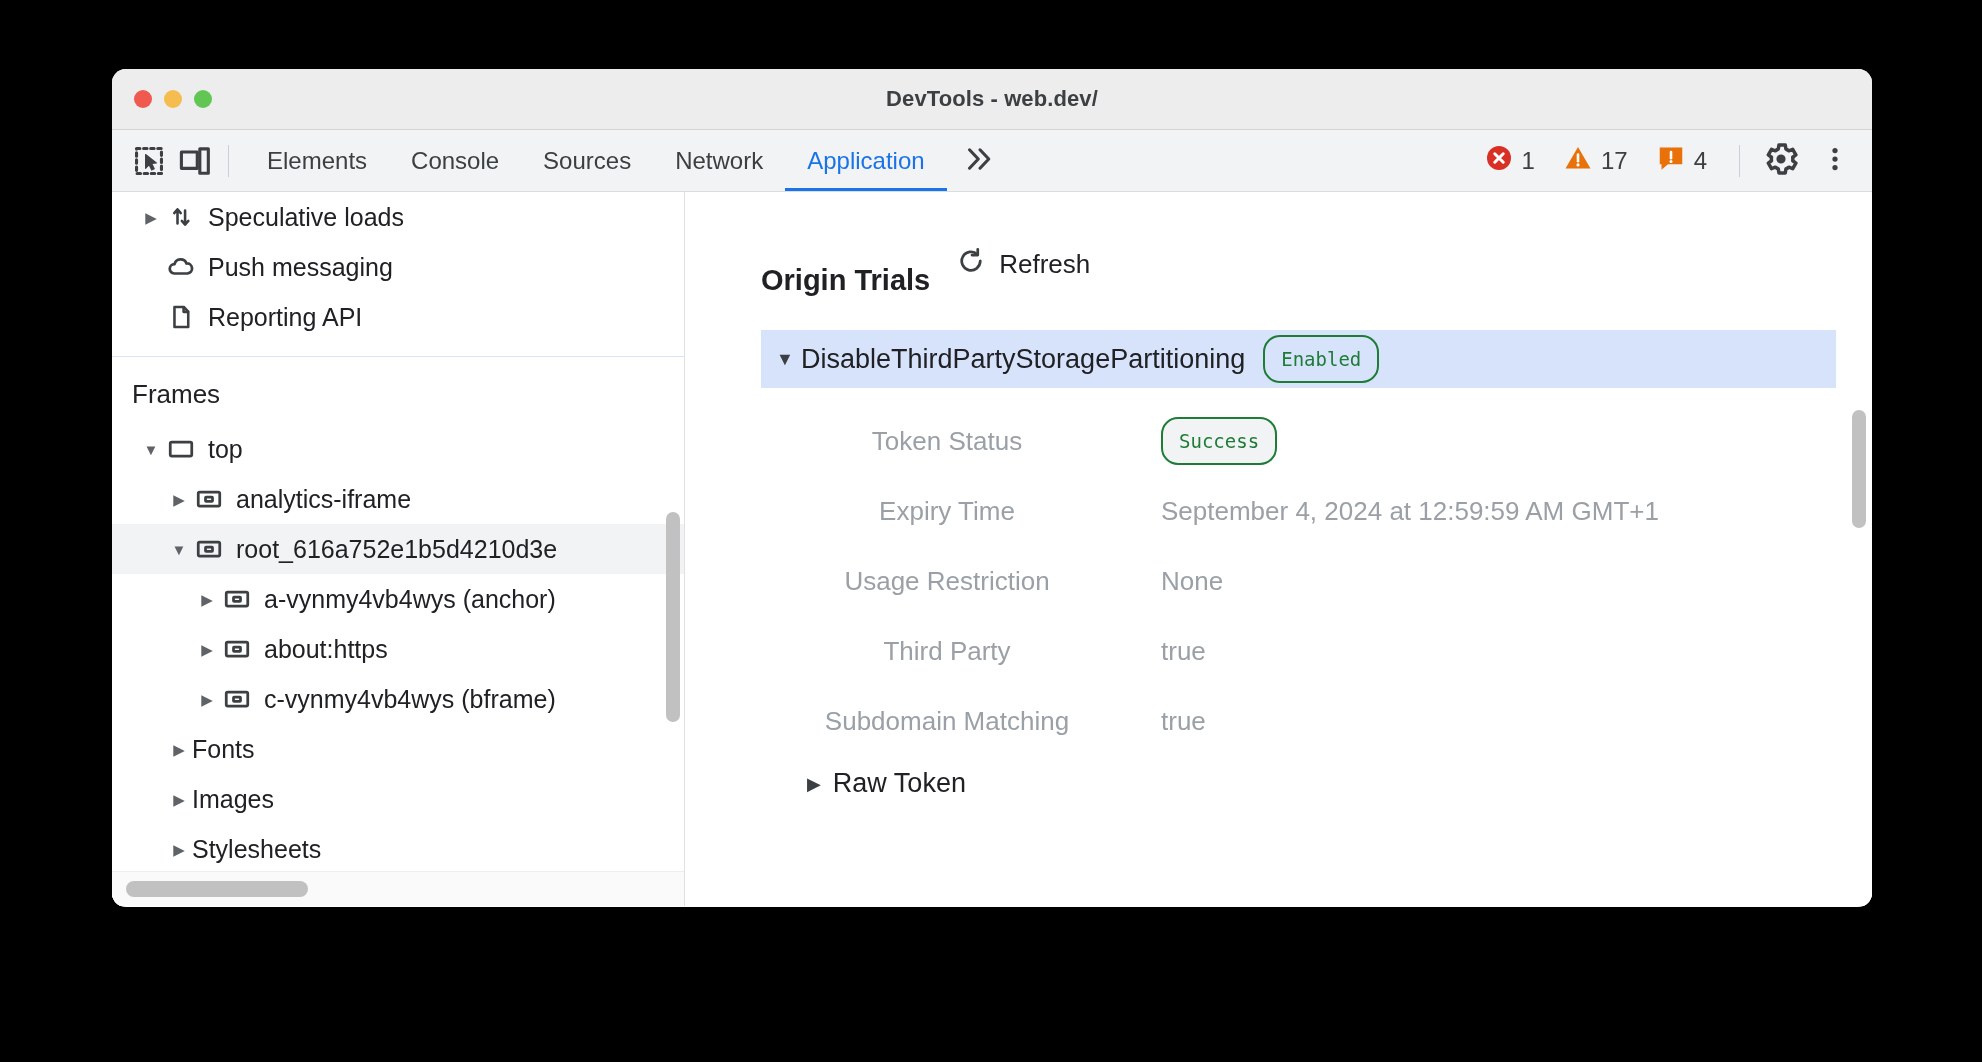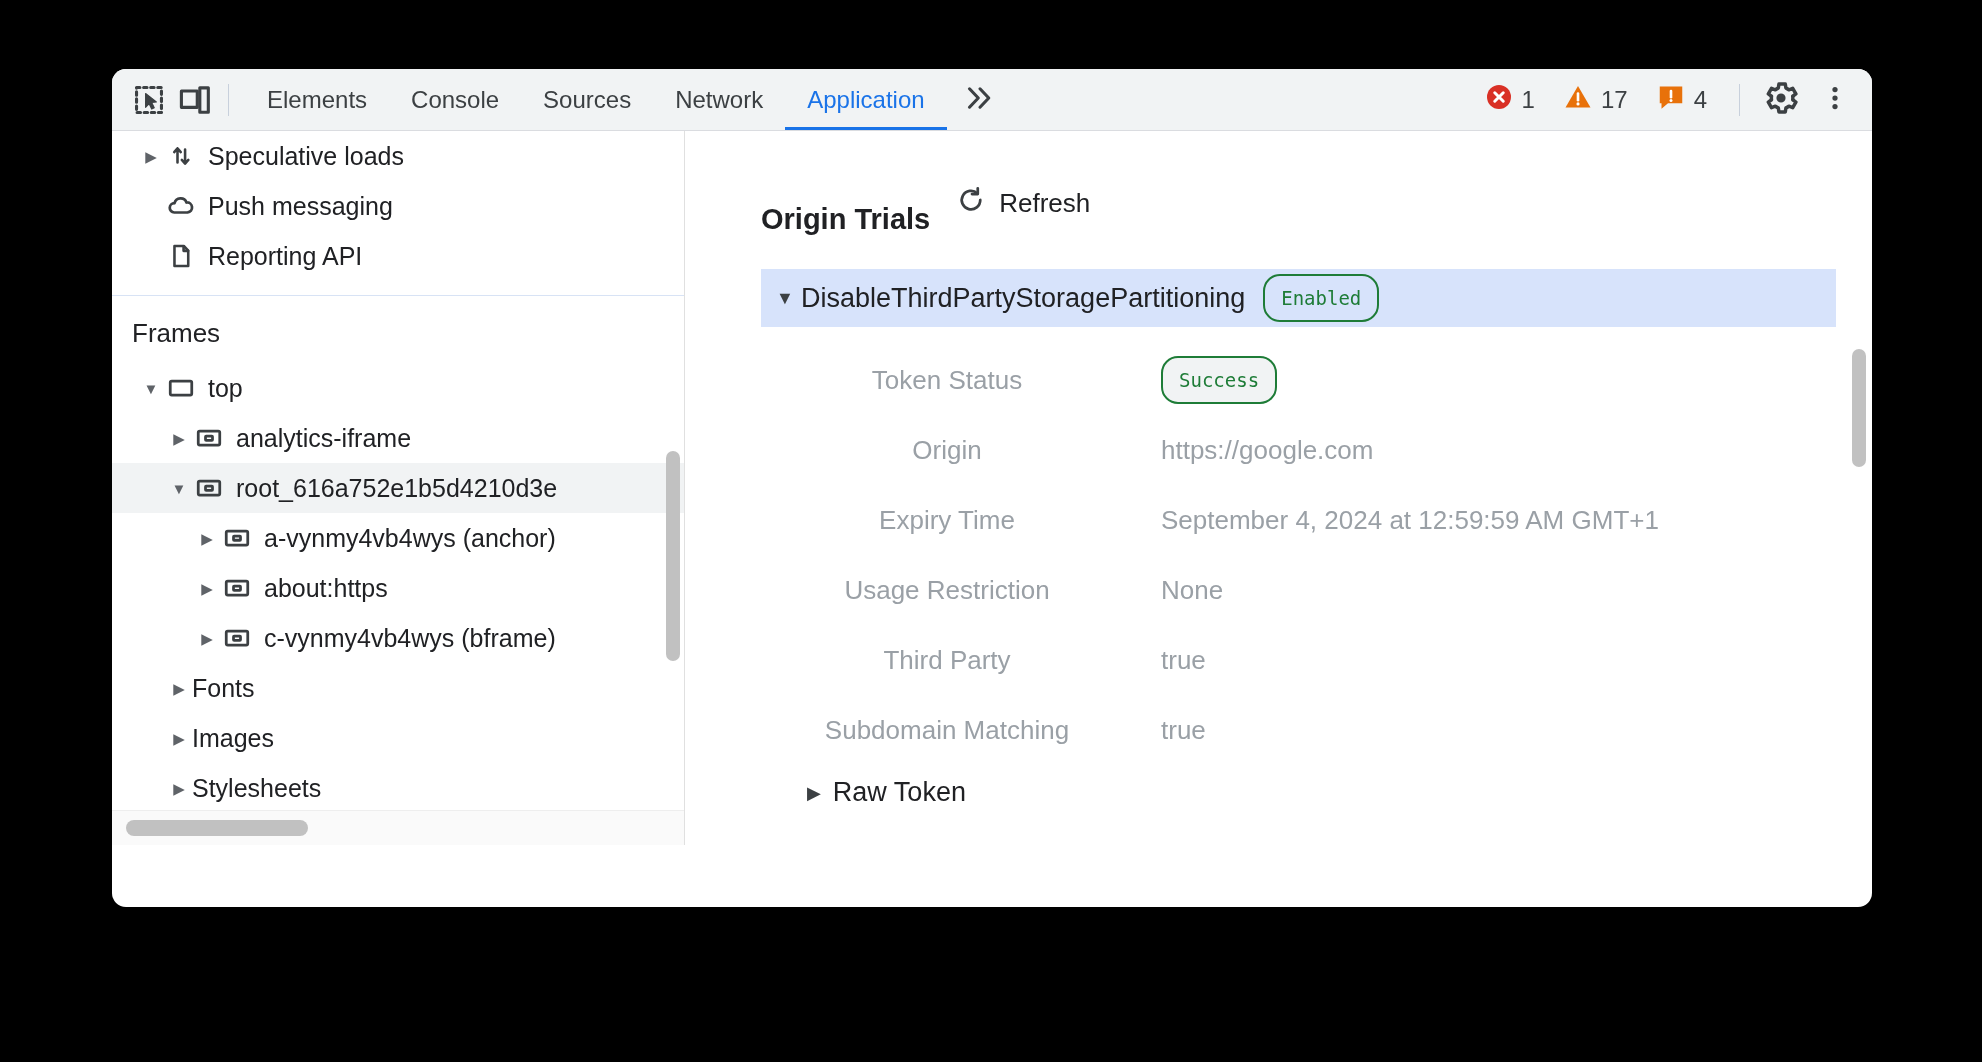--- a/index.html
+++ b/index.html
@@ -405,6 +405,14 @@
 
   <div class="window">
 
+    <div class="titlebar">
+      <div class="traffic">
+        <div class="dot red"></div>
+        <div class="dot yellow"></div>
+        <div class="dot green"></div>
+      </div>
+      <div class="win-title">DevTools - web.dev/</div>
+    </div>
 
     <div class="toolbar">
 

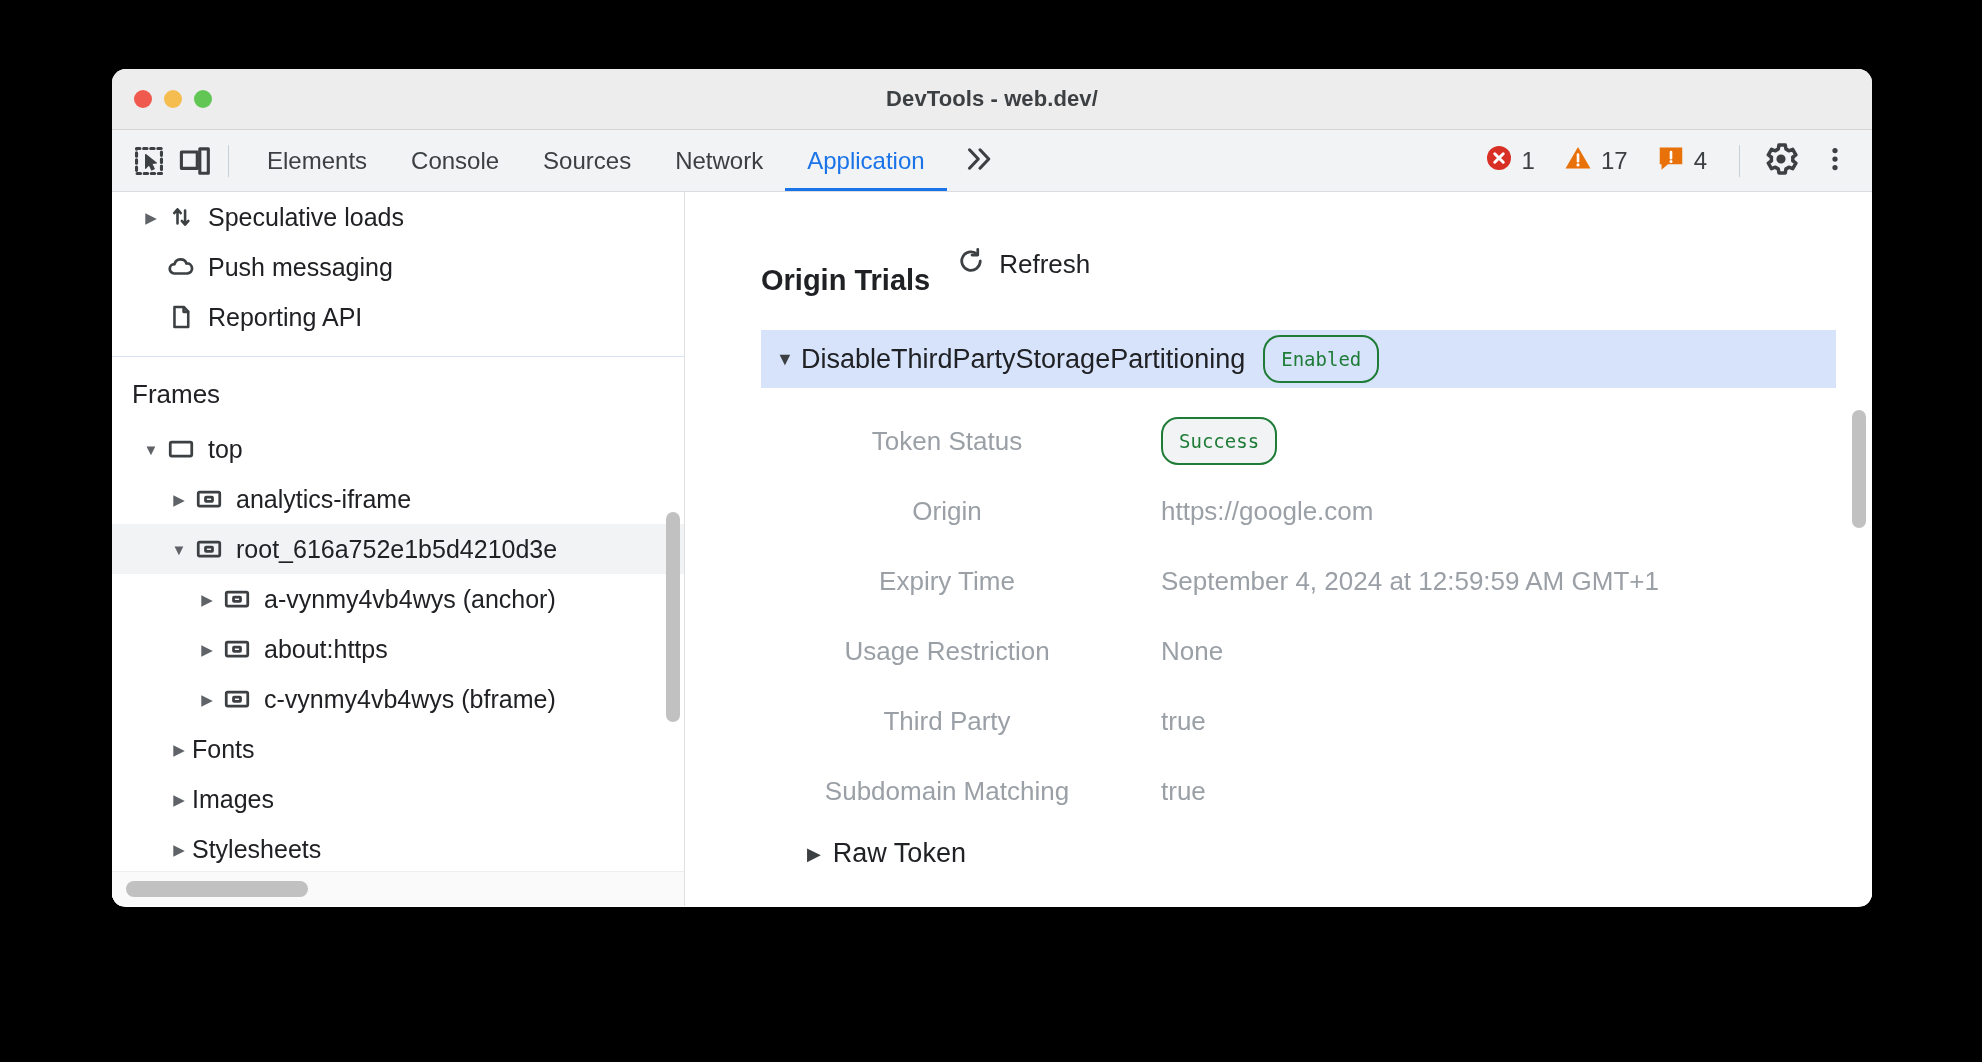--- a/index.html
+++ b/index.html
@@ -681,10 +681,6 @@
               </div>
             </div>
 
-            <div class="field-row">
-              <div class="field-label">Origin</div>
-              <div class="field-value">https://google.com</div>
-            </div>
 
             <div class="field-row">
               <div class="field-label">Expiry Time</div>

